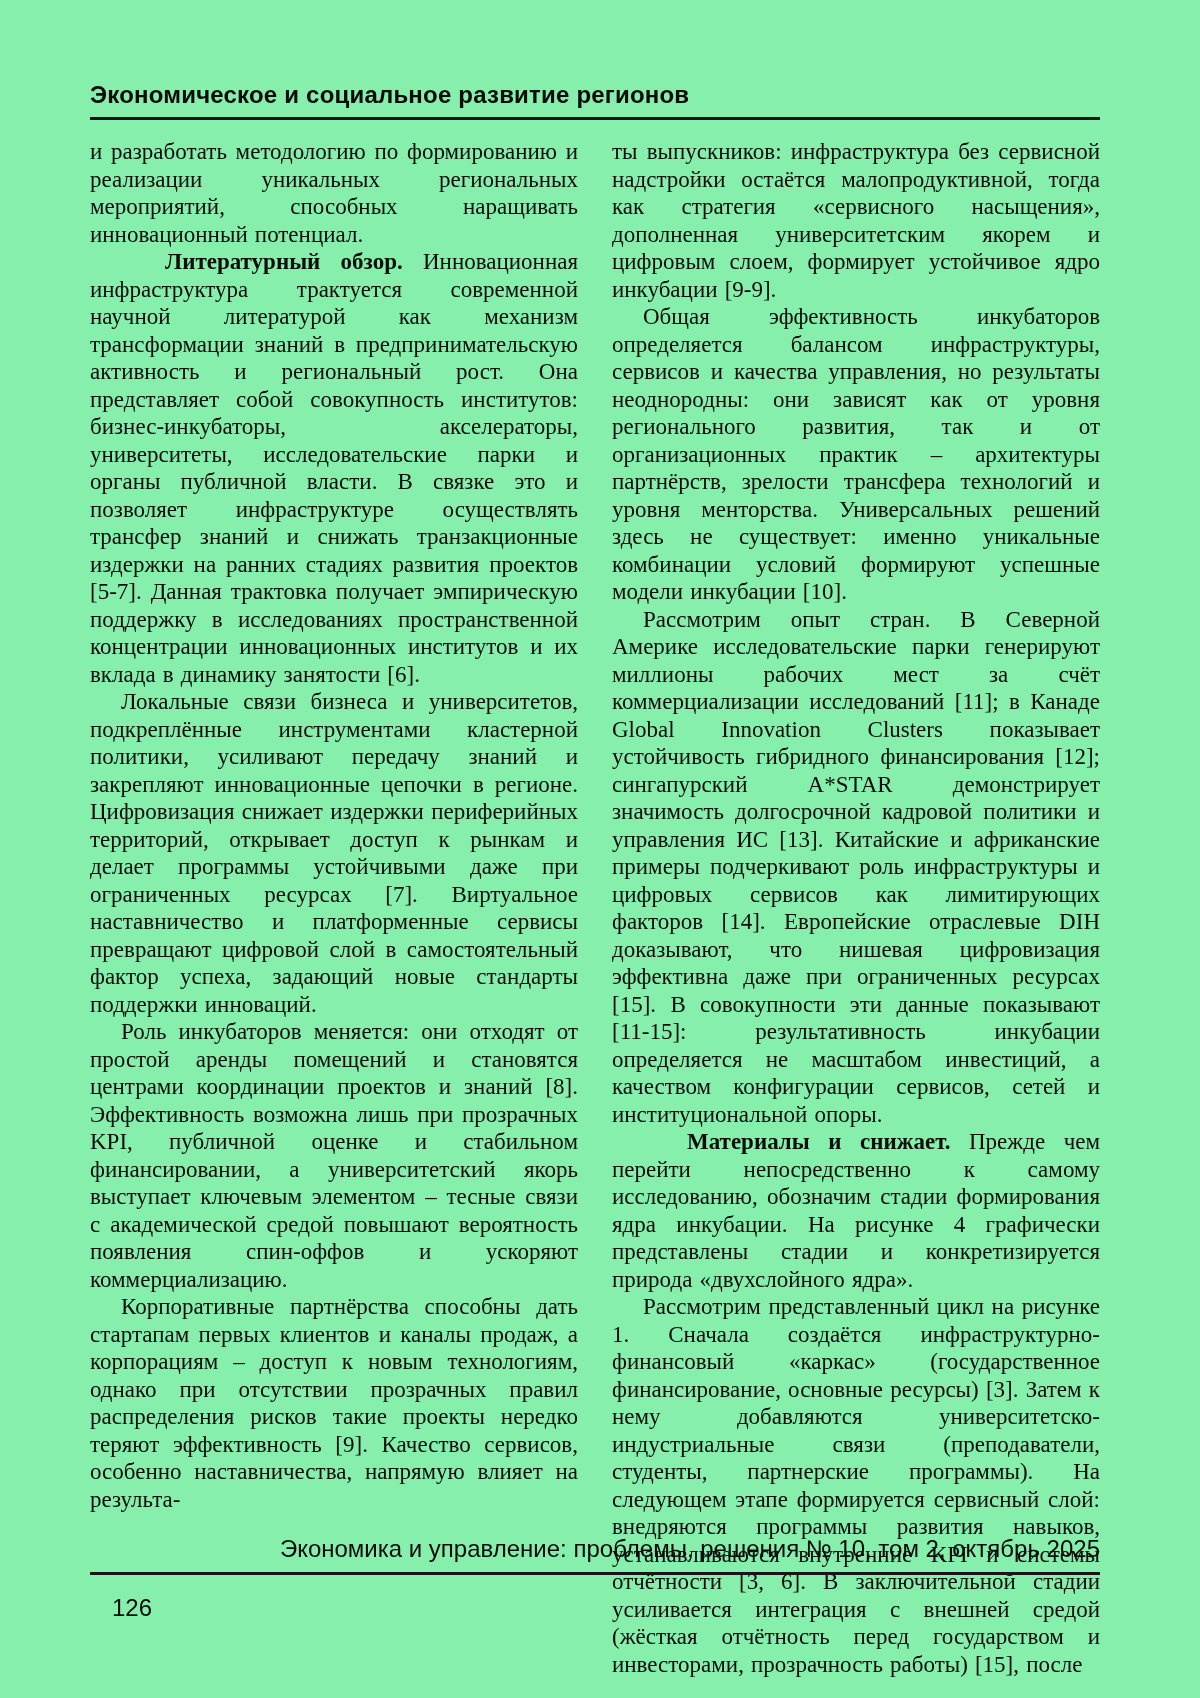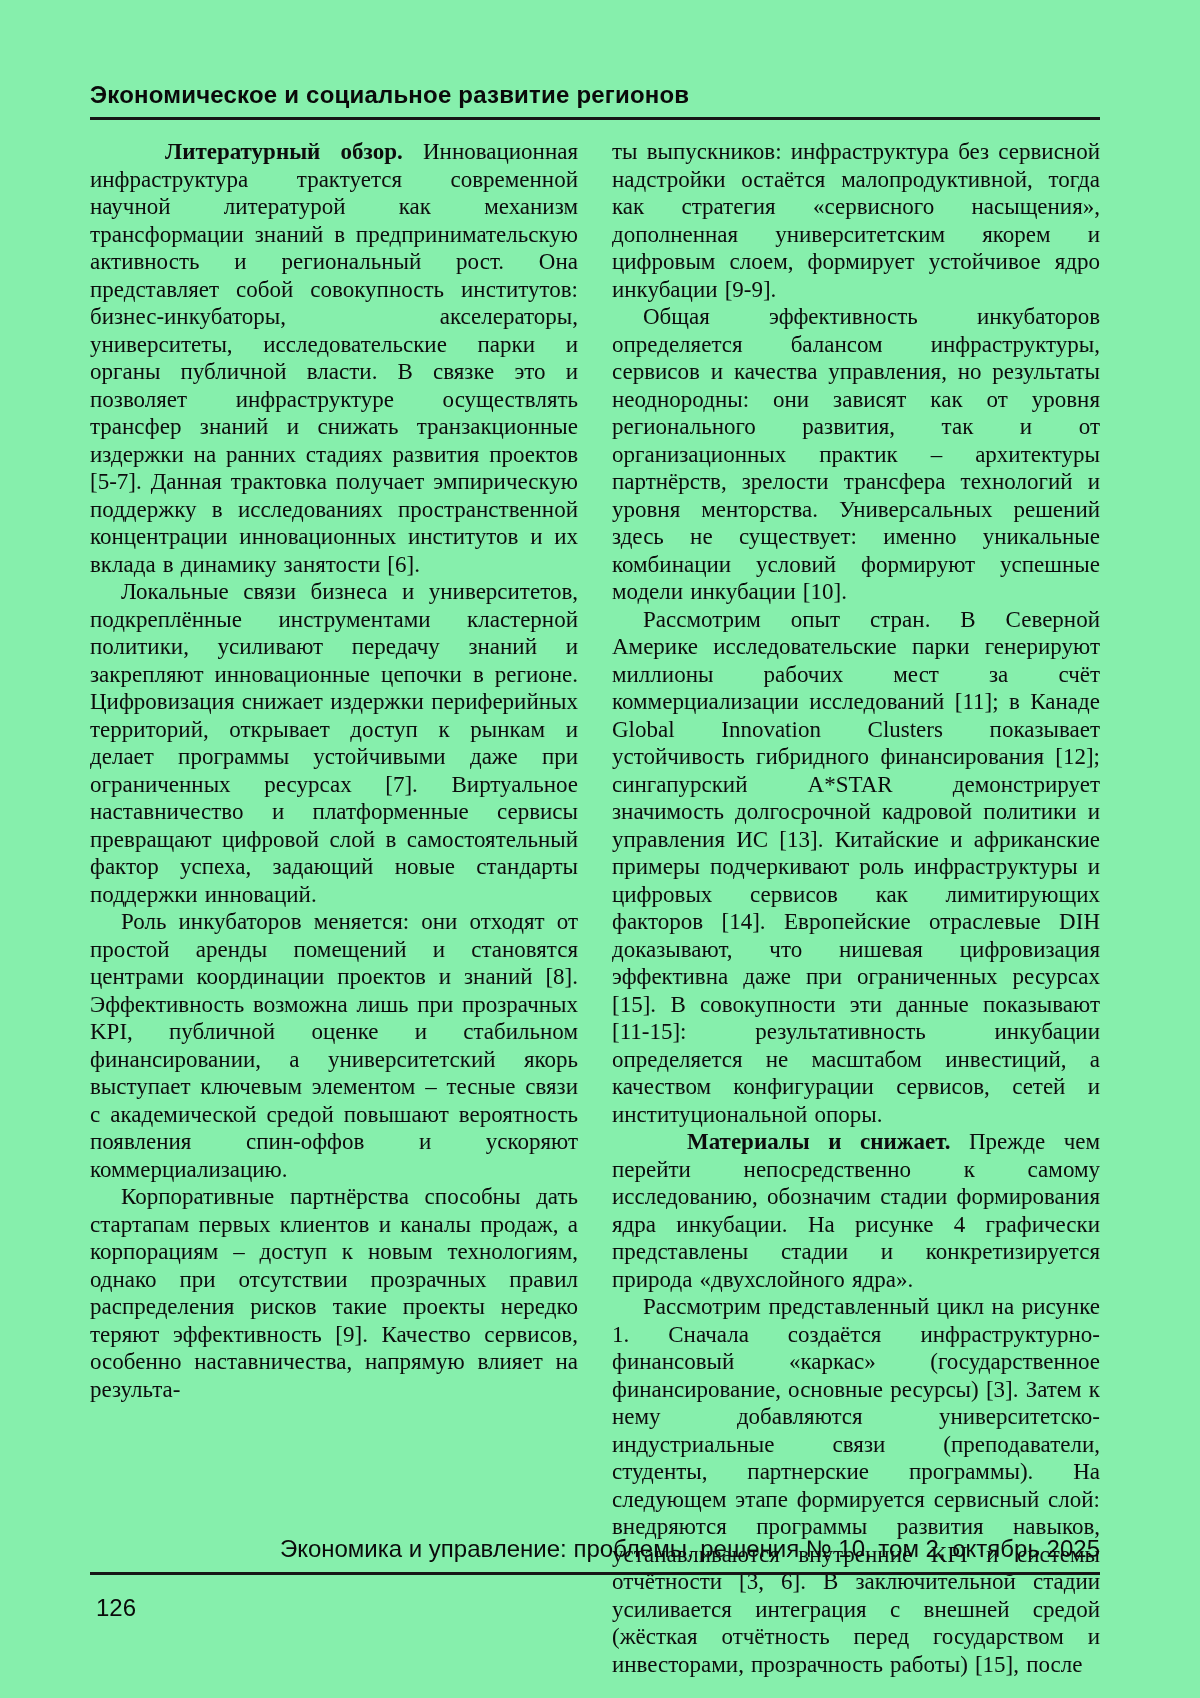--- a/index.html
+++ b/index.html
@@ -88,6 +88,7 @@
   <div class="content">
 
     <div class="column">
+      <p class="para cont">и разработать методологию по формированию и реализации уникальных региональных мероприятий, способных наращивать инновационный потенциал.</p>
       <p class="para"><b>Литературный обзор.</b><span> Инновационная инфраструктура трактуется современной научной литературой как механизм трансформации знаний в предпринимательскую активность и региональный рост. Она представляет собой совокупность институтов: бизнес-инкубаторы, акселераторы, университеты, исследовательские парки и органы публичной власти. В связке это и позволяет инфраструктуре осуществлять трансфер знаний и снижать транзакционные издержки на ранних стадиях развития проектов [5-7]. Данная трактовка получает эмпирическую поддержку в исследованиях пространственной концентрации инновационных институтов и их вклада в динамику занятости [6].</span></p>
       <p class="para">Локальные связи бизнеса и университетов, подкреплённые инструментами кластерной политики, усиливают передачу знаний и закрепляют инновационные цепочки в регионе. Цифровизация снижает издержки периферийных территорий, открывает доступ к рынкам и делает программы устойчивыми даже при ограниченных ресурсах [7]. Виртуальное наставничество и платформенные сервисы превращают цифровой слой в самостоятельный фактор успеха, задающий новые стандарты поддержки инноваций.</p>
       <p class="para">Роль инкубаторов меняется: они отходят от простой аренды помещений и становятся центрами координации проектов и знаний [8]. Эффективность возможна лишь при прозрачных KPI, публичной оценке и стабильном финансировании, а университетский якорь выступает ключевым элементом – тесные связи с академической средой повышают вероятность появления спин-оффов и ускоряют коммерциализацию.</p>

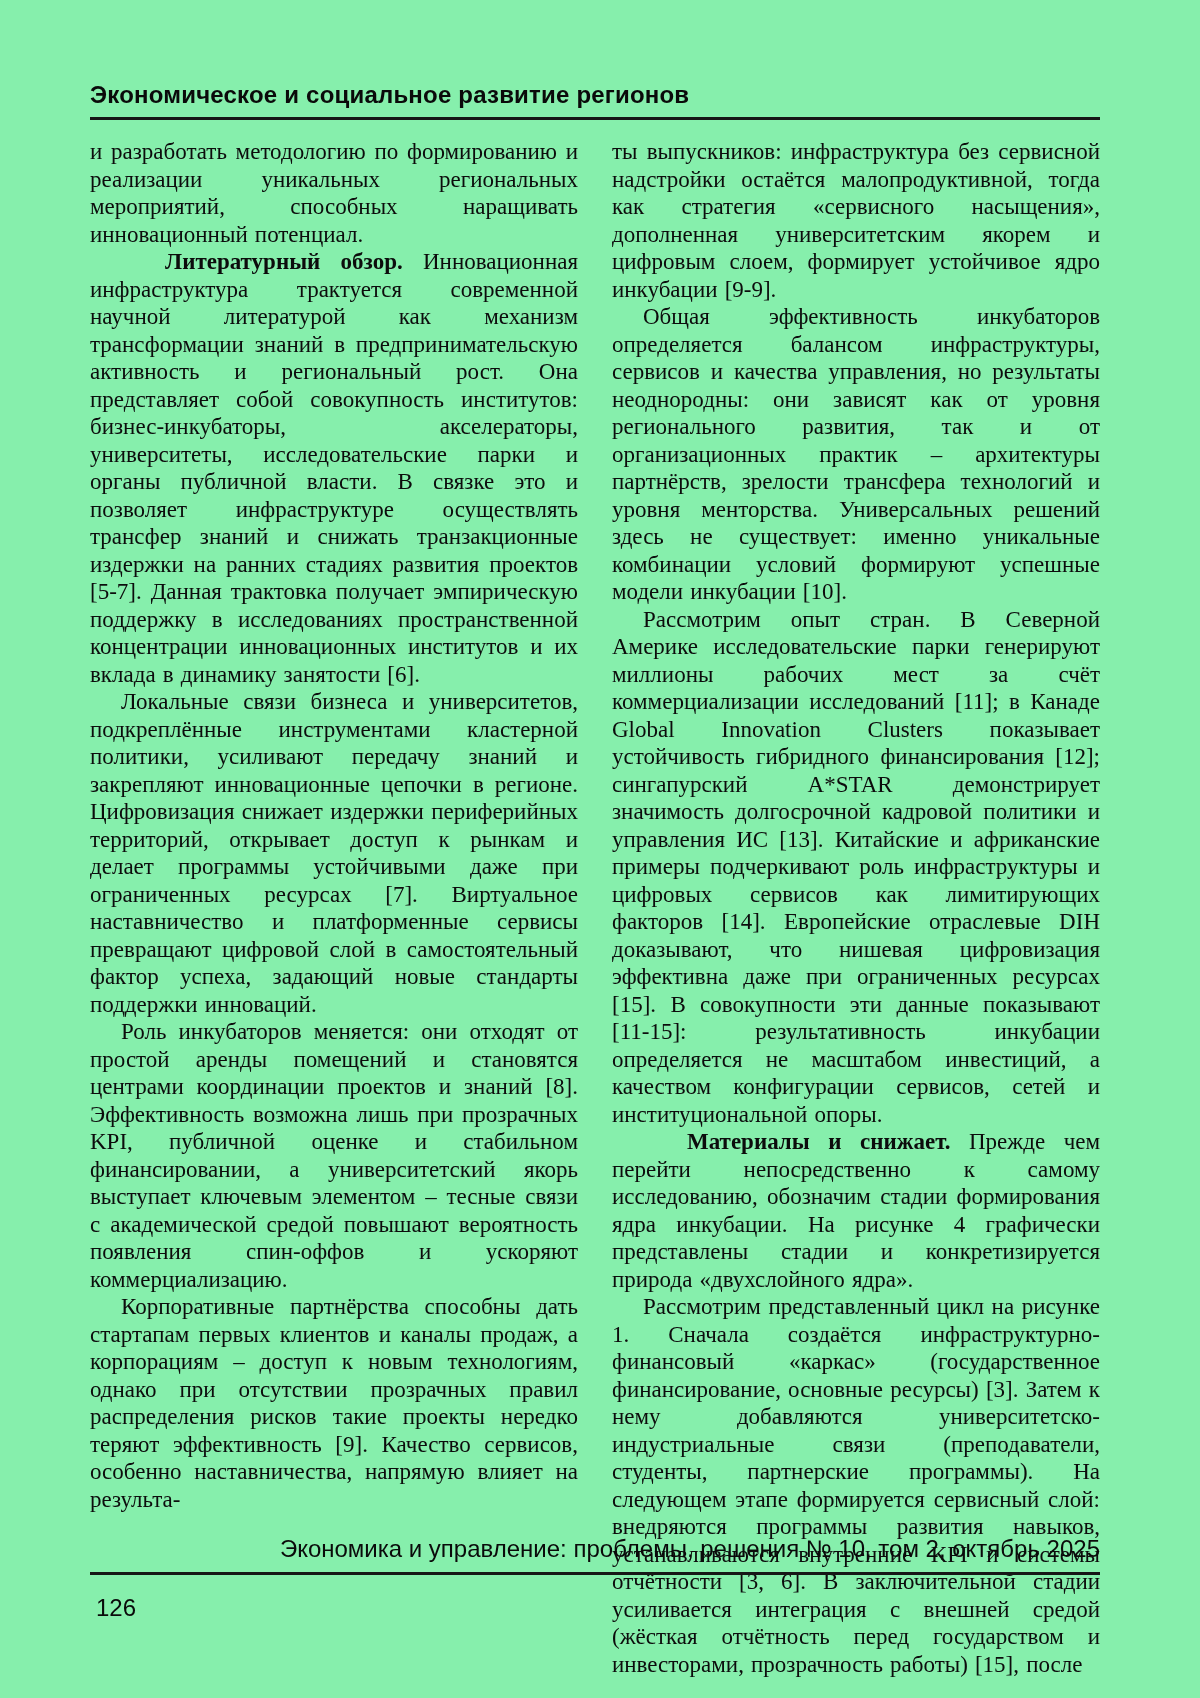--- a/index.html
+++ b/index.html
@@ -60,7 +60,7 @@
   .para b { font-weight: 700; margin-left: 44px; }
   .footer-pagenum {
     position: absolute;
-    left: 96px;
+    left: 112px;
     top: 1594px;
     font-family: "Liberation Sans", sans-serif;
     font-size: 24px;

